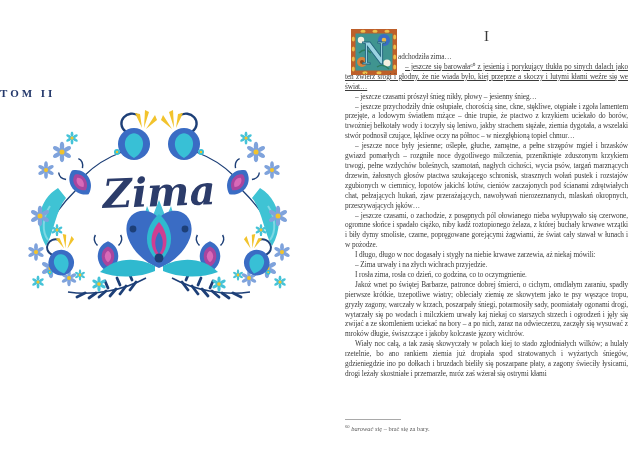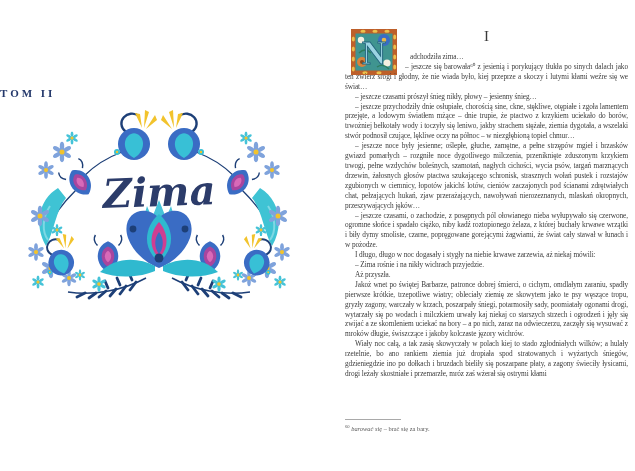--- a/index.html
+++ b/index.html
@@ -24,7 +24,7 @@
   .text-col{position:absolute;left:27px;top:52px;width:283px;}
   .text-col p{margin:0;text-align:justify;text-indent:10px;
     font-size:7.3px;line-height:9.9px;letter-spacing:-0.08px;color:#3c3c3c;}
-  .text-col p.p-cap-first{margin-left:53px;text-indent:0;padding-left:12px;}
+  .text-col p.p-cap-first{margin-left:53px;text-indent:0;}
   .text-col p.p-cap-second{text-indent:60px;}
   .footnote{position:absolute;left:27px;top:419px;width:283px;}
   .footnote-rule{width:56px;height:0;border-top:1px solid #a9a9a9;margin-bottom:3px;}

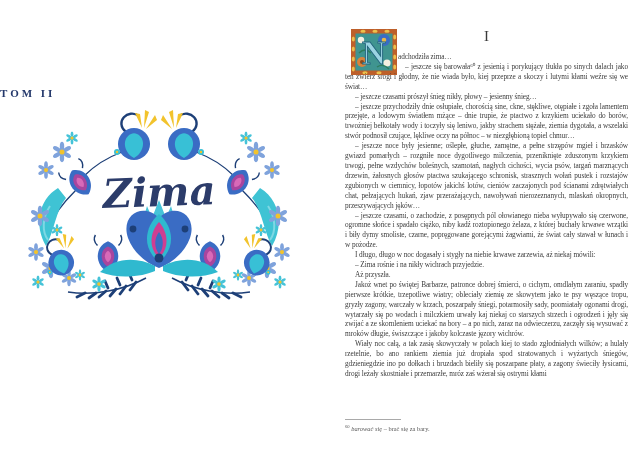--- a/index.html
+++ b/index.html
@@ -25,7 +25,7 @@
   .text-col p{margin:0;text-align:justify;text-indent:10px;
     font-size:7.3px;line-height:9.9px;letter-spacing:-0.08px;color:#3c3c3c;}
   .text-col p.p-cap-first{margin-left:53px;text-indent:0;}
-  .text-col p.p-cap-second{text-indent:60px;}
+  .text-col p.p-cap-second{text-indent:60px;text-decoration:underline;}
   .footnote{position:absolute;left:27px;top:419px;width:283px;}
   .footnote-rule{width:56px;height:0;border-top:1px solid #a9a9a9;margin-bottom:3px;}
   .footnote-text{font-size:6.4px;color:#5a5a5a;line-height:8px;}

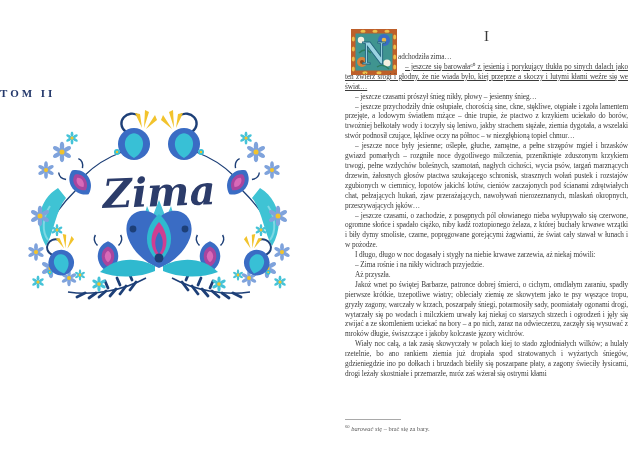--- a/index.html
+++ b/index.html
@@ -179,7 +179,7 @@
         <p>– jeszcze noce były jesienne; oślepłe, głuche, zamętne, a pełne strzępów mgieł i brzasków gwiazd pomarłych – rozgniłe noce dygotliwego milczenia, przeniknięte zduszonym krzykiem trwogi, pełne wzdychów boleśnych, szamotań, nagłych cichości, wycia psów, targań marznących drzewin, żałosnych głosów ptactwa szukającego schronisk, strasznych wołań pustek i rozstajów zgubionych w ciemnicy, łopotów jakichś lotów, cieniów zaczajonych pod ścianami zdrętwiałych chat, pełzających hukań, zjaw przerażających, nawoływań nierozeznanych, mlaskań okropnych, przeszywających jęków…</p>
         <p>– jeszcze czasami, o zachodzie, z posępnych pól ołowianego nieba wyłupywało się czerwone, ogromne słońce i spadało ciężko, niby kadź roztopionego żelaza, z której buchały krwawe wrzątki i biły dymy smoliste, czarne, popręgowane gorejącymi żagwiami, że świat cały stawał w łunach i w pożodze.</p>
         <p>I długo, długo w noc dogasały i stygły na niebie krwawe zarzewia, aż niekaj mówili:</p>
-        <p>– Zima rośnie i na nikły wichrach przyjedzie.</p>
+        <p>– Zima urwały i na złych wichrach przyjedzie.</p>
         <p>Aż przyszła.</p>
         <p>Jakoż wnet po świętej Barbarze, patronce dobrej śmierci, o cichym, omdlałym zaraniu, spadły pierwsze krótkie, trzepotliwe wiatry; obleciały ziemię ze skowytem jako te psy węszące tropu, gryzły zagony, warczały w krzach, poszarpały śniegi, potarmosiły sady, poomiatały ogonami drogi, wytarzały się po wodach i milczkiem urwały kaj niekaj co starszych strzech i ogrodzeń i jęły się zwijać a ze skomleniem uciekać na bory – a po nich, zaraz na odwieczerzu, zaczęły się wysuwać z mroków długie, świszczące i jakoby kolczaste jęzory wichrów.</p>
         <p>Wiały noc całą, a tak zasię skowyczały w polach kiej to stado zgłodniałych wilków; a hulały rzetelnie, bo ano rankiem ziemia już dropiała spod stratowanych i wyżartych śniegów, gdzieniegdzie ino po dołkach i bruzdach bieliły się poszarpane płaty, a zagony świeciły łysicami, drogi leżały skostniałe i przemarzłe, mróz zaś wżerał się ostrymi kłami</p>

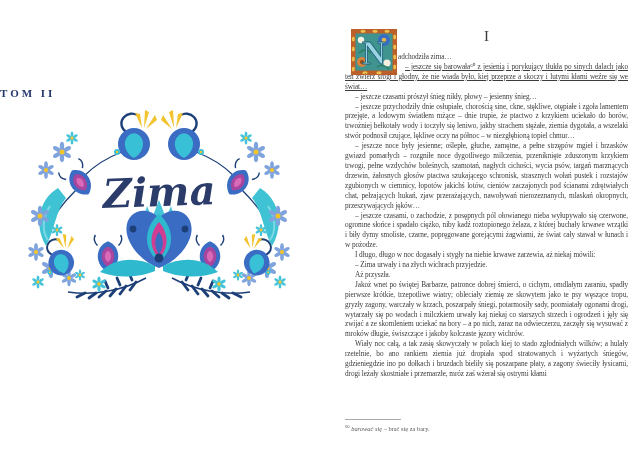--- a/index.html
+++ b/index.html
@@ -180,6 +180,7 @@
         <p>– jeszcze czasami, o zachodzie, z posępnych pól ołowianego nieba wyłupywało się czerwone, ogromne słońce i spadało ciężko, niby kadź roztopionego żelaza, z której buchały krwawe wrzątki i biły dymy smoliste, czarne, popręgowane gorejącymi żagwiami, że świat cały stawał w łunach i w pożodze.</p>
         <p>I długo, długo w noc dogasały i stygły na niebie krwawe zarzewia, aż niekaj mówili:</p>
         <p>– Zima urwały i na złych wichrach przyjedzie.</p>
+        <p>I rosła zima, rosła co dzień, co godzina, co to oczymgnienie.</p>
         <p>Aż przyszła.</p>
         <p>Jakoż wnet po świętej Barbarze, patronce dobrej śmierci, o cichym, omdlałym zaraniu, spadły pierwsze krótkie, trzepotliwe wiatry; obleciały ziemię ze skowytem jako te psy węszące tropu, gryzły zagony, warczały w krzach, poszarpały śniegi, potarmosiły sady, poomiatały ogonami drogi, wytarzały się po wodach i milczkiem urwały kaj niekaj co starszych strzech i ogrodzeń i jęły się zwijać a ze skomleniem uciekać na bory – a po nich, zaraz na odwieczerzu, zaczęły się wysuwać z mroków długie, świszczące i jakoby kolczaste jęzory wichrów.</p>
         <p>Wiały noc całą, a tak zasię skowyczały w polach kiej to stado zgłodniałych wilków; a hulały rzetelnie, bo ano rankiem ziemia już dropiała spod stratowanych i wyżartych śniegów, gdzieniegdzie ino po dołkach i bruzdach bieliły się poszarpane płaty, a zagony świeciły łysicami, drogi leżały skostniałe i przemarzłe, mróz zaś wżerał się ostrymi kłami</p>

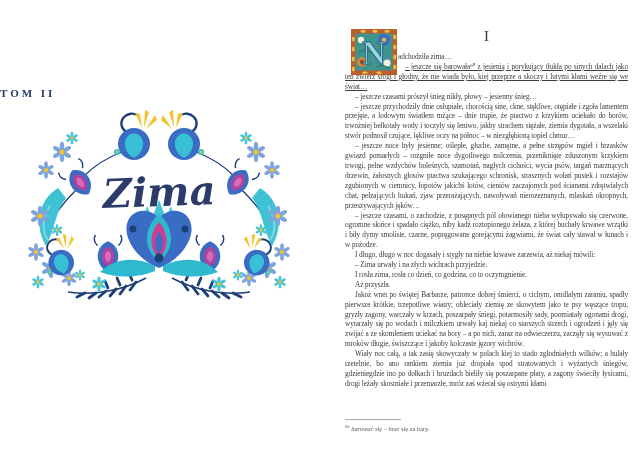--- a/index.html
+++ b/index.html
@@ -181,7 +181,6 @@
         <p>I długo, długo w noc dogasały i stygły na niebie krwawe zarzewia, aż niekaj mówili:</p>
         <p>– Zima urwały i na złych wichrach przyjedzie.</p>
         <p>I rosła zima, rosła co dzień, co godzina, co to oczymgnienie.</p>
-        <p>Aż przyszła.</p>
         <p>Jakoż wnet po świętej Barbarze, patronce dobrej śmierci, o cichym, omdlałym zaraniu, spadły pierwsze krótkie, trzepotliwe wiatry; obleciały ziemię ze skowytem jako te psy węszące tropu, gryzły zagony, warczały w krzach, poszarpały śniegi, potarmosiły sady, poomiatały ogonami drogi, wytarzały się po wodach i milczkiem urwały kaj niekaj co starszych strzech i ogrodzeń i jęły się zwijać a ze skomleniem uciekać na bory – a po nich, zaraz na odwieczerzu, zaczęły się wysuwać z mroków długie, świszczące i jakoby kolczaste jęzory wichrów.</p>
         <p>Wiały noc całą, a tak zasię skowyczały w polach kiej to stado zgłodniałych wilków; a hulały rzetelnie, bo ano rankiem ziemia już dropiała spod stratowanych i wyżartych śniegów, gdzieniegdzie ino po dołkach i bruzdach bieliły się poszarpane płaty, a zagony świeciły łysicami, drogi leżały skostniałe i przemarzłe, mróz zaś wżerał się ostrymi kłami</p>
       </div>

